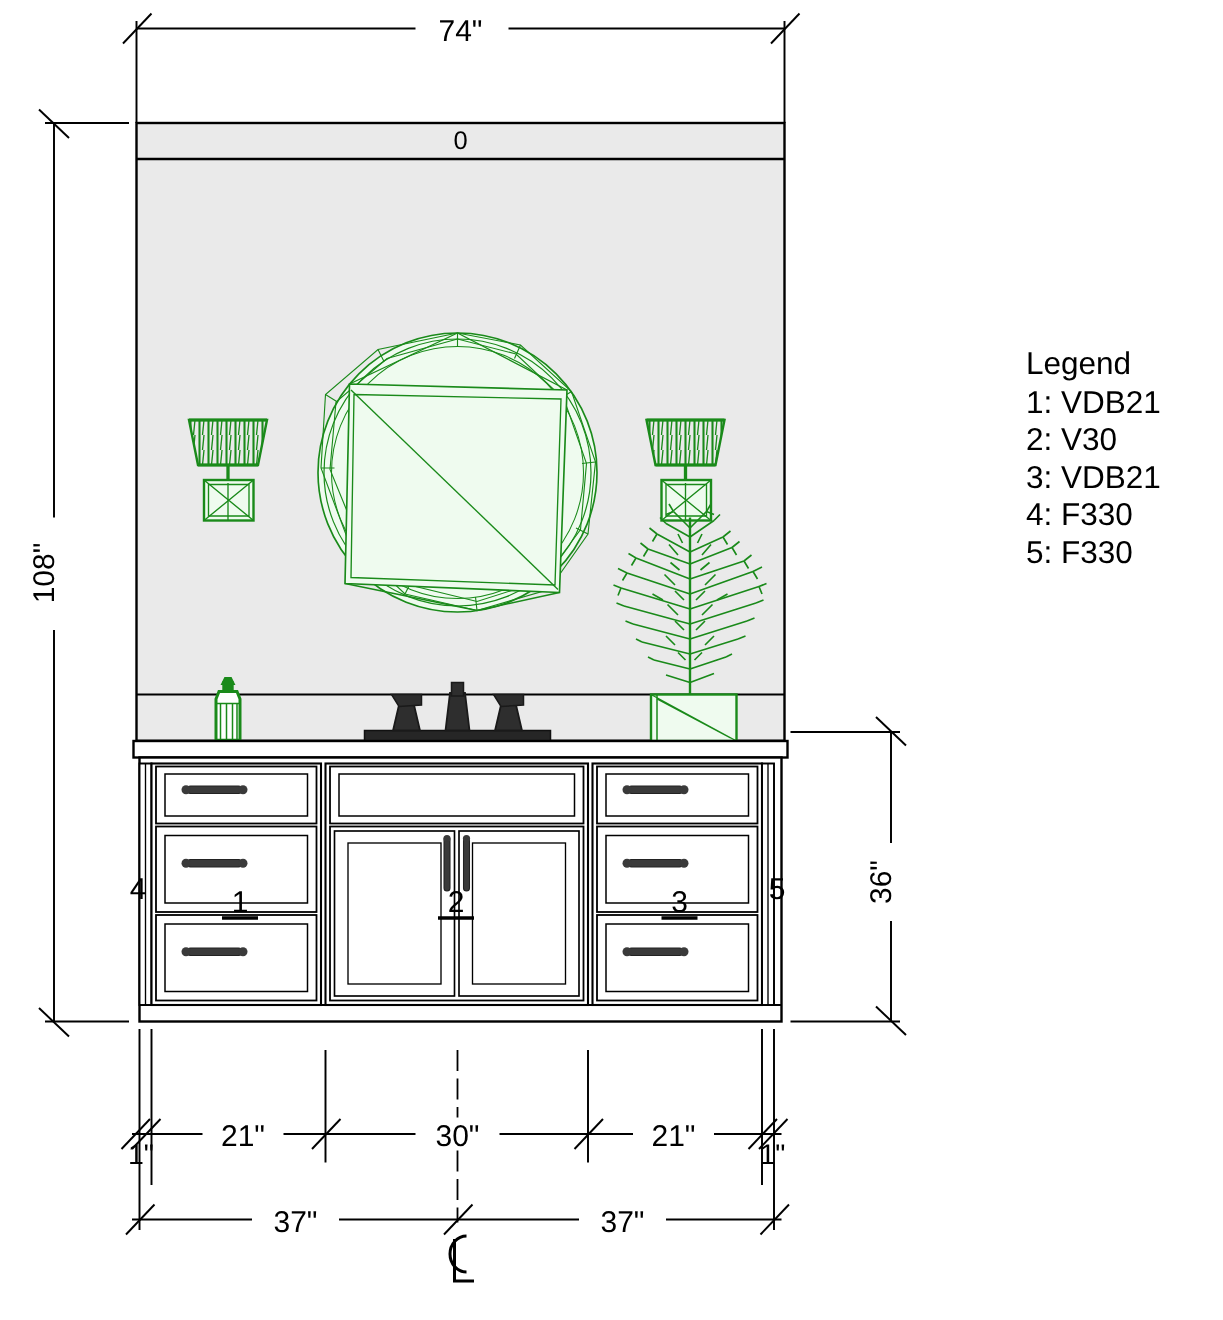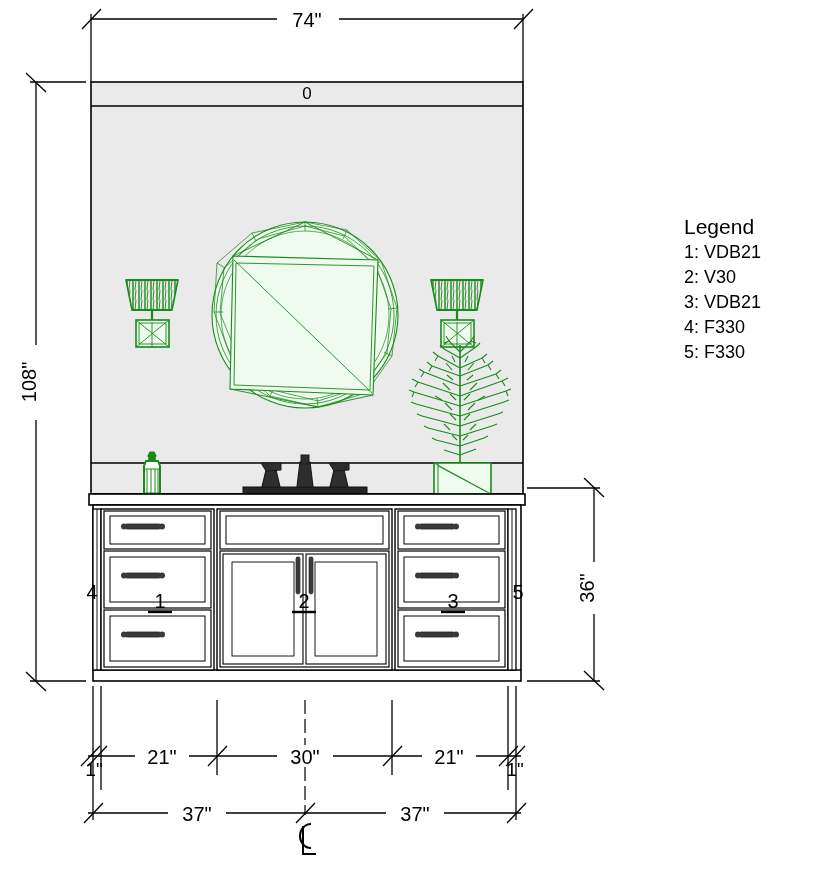--- a/index.html
+++ b/index.html
@@ -23,7 +23,7 @@
   .legend {
     position: absolute;
     left: 684px;
-    top: 214px;
+    top: 230px;
     font-family: "Liberation Sans", sans-serif;
     font-size: 21px;
     color: #000000;

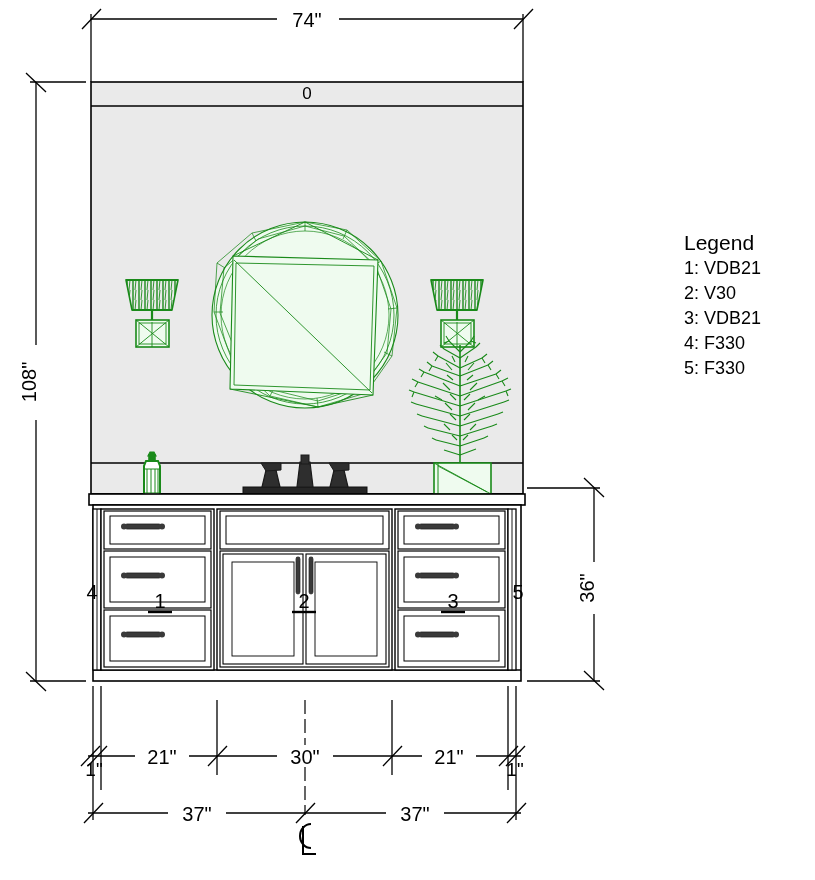--- a/index.html
+++ b/index.html
@@ -34,7 +34,7 @@
     font-size: 21px;
     margin-bottom: 1px;
   }
-  .legend-row { font-size: 18px; }
+  .legend-row { font-size: 21px; }
   svg { display: block; }
   text { font-family: "Liberation Sans", sans-serif; fill: #000; }
 </style>

